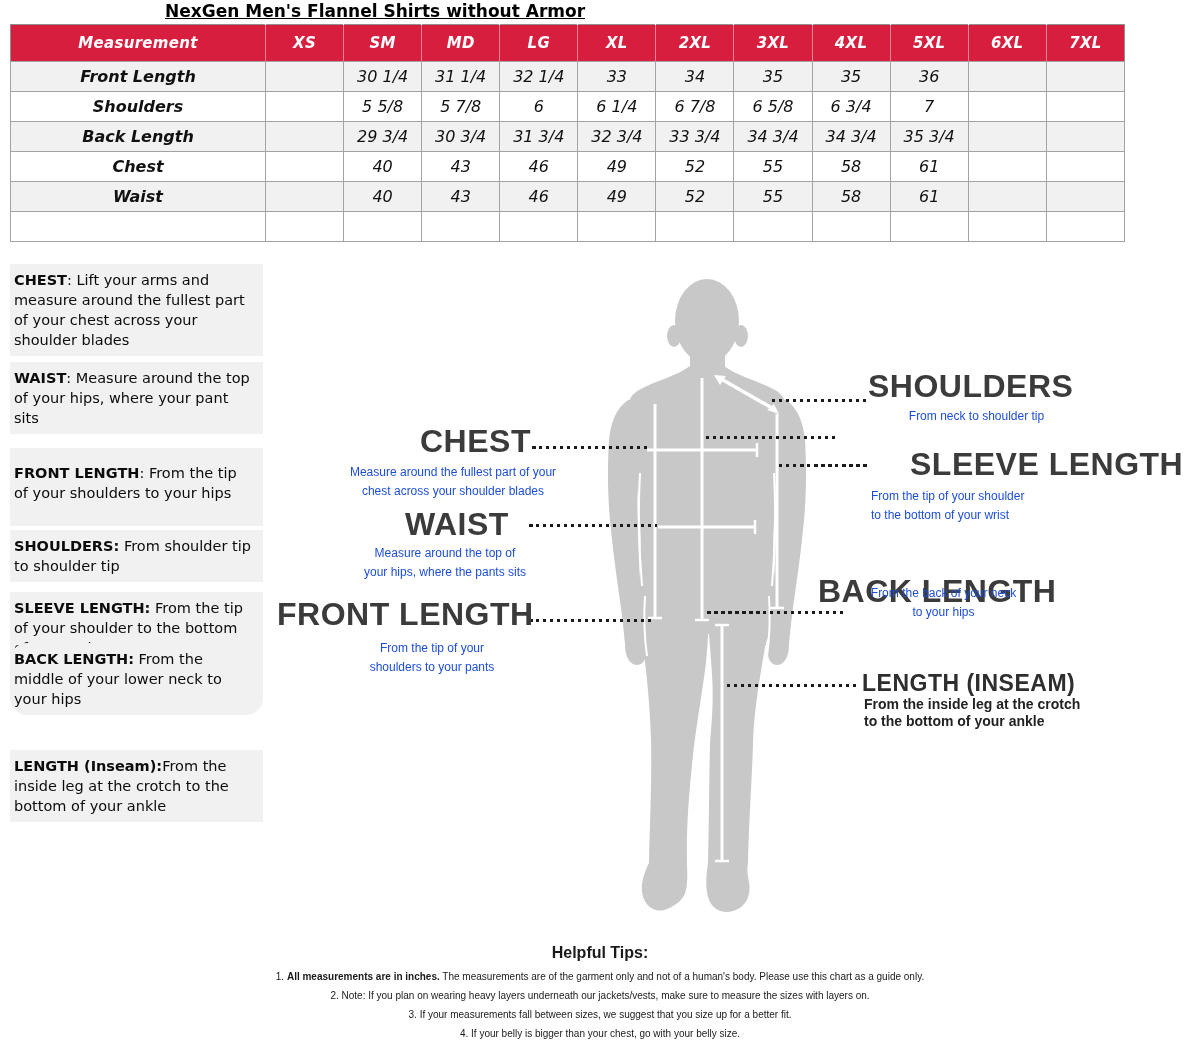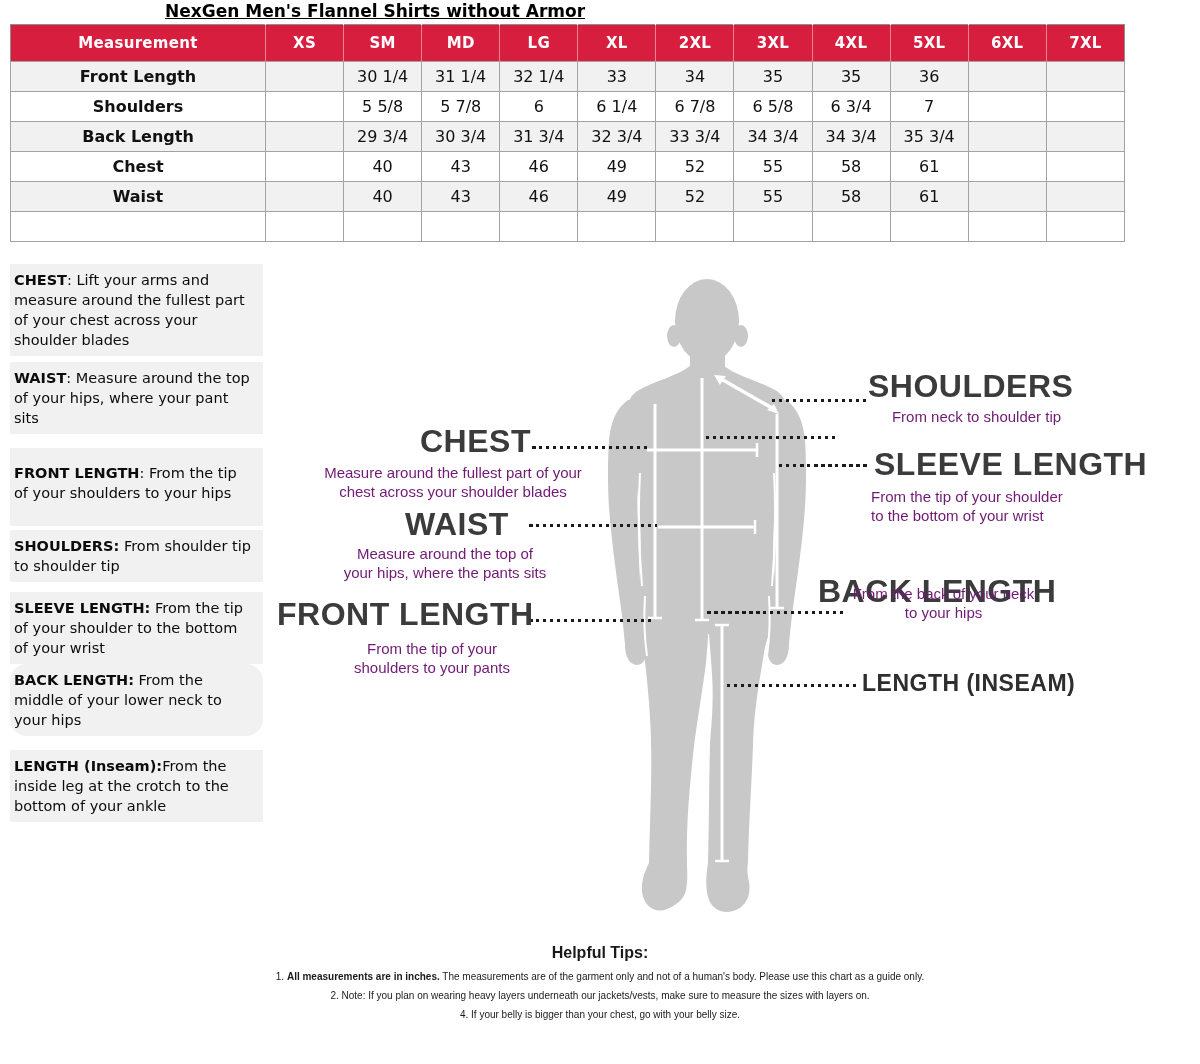--- a/index.html
+++ b/index.html
@@ -10,7 +10,7 @@
   .chart-title{position:absolute;left:165px;top:1px;font-size:17px;font-weight:bold;color:#000;text-decoration:underline;}
 
   
-  .tblwrap{position:absolute;left:10px;top:24px;width:890px;}
+  .tblwrap{position:absolute;left:10px;top:24px;width:890px;font-style:italic;}
   table.size{border-collapse:collapse;table-layout:fixed;width:1115px;border:1px solid #8f8f8f;}
   table.size th{background:var(--header-red,#D81E3F);color:var(--header-text,#fff);
       font-size:15px;font-weight:bold;height:34px;border-left:1px solid rgba(255,255,255,.45);

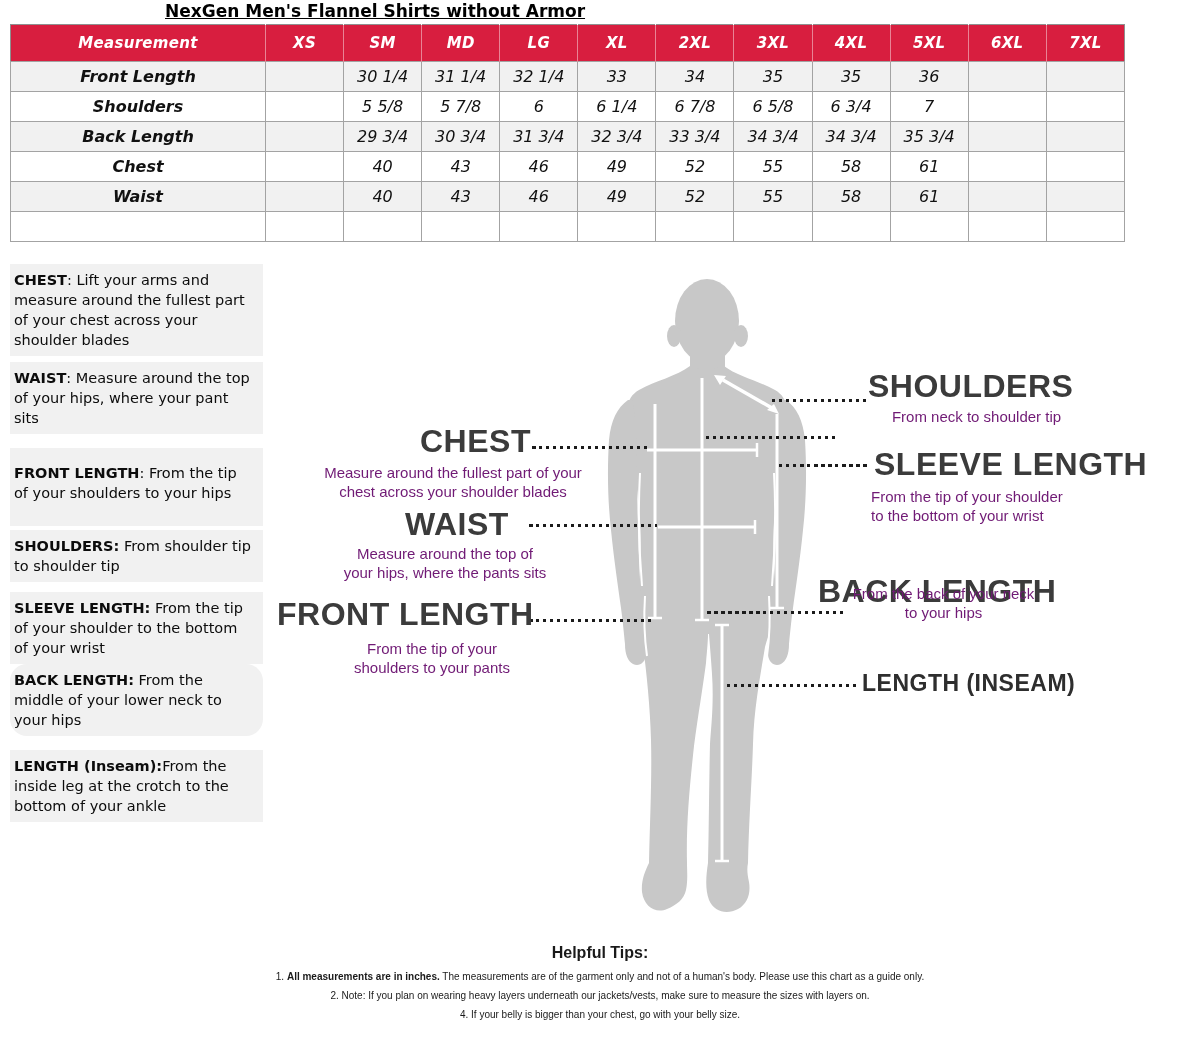--- a/index.html
+++ b/index.html
@@ -34,8 +34,8 @@
       font-size:32px;color:var(--label-dark,#3B3B3B);letter-spacing:.5px;white-space:nowrap;}
   .smlabel{position:absolute;font-family:"Liberation Sans",sans-serif;font-weight:bold;
       font-size:23px;color:#2e2e2e;letter-spacing:.5px;white-space:nowrap;}
-  .desc{position:absolute;font-family:"Liberation Sans",sans-serif;font-size:15px;line-height:19px;
-      color:#701a75;white-space:pre-line;}
+  .desc{position:absolute;font-family:"Liberation Sans",sans-serif;font-size:12px;line-height:19px;
+      color:#1d4ed8;white-space:pre-line;}
   .desc.center{text-align:center;}
   .desc.smallbold{font-size:14px;line-height:17px;font-weight:600;color:#222;}
   .dots{position:absolute;height:3px;

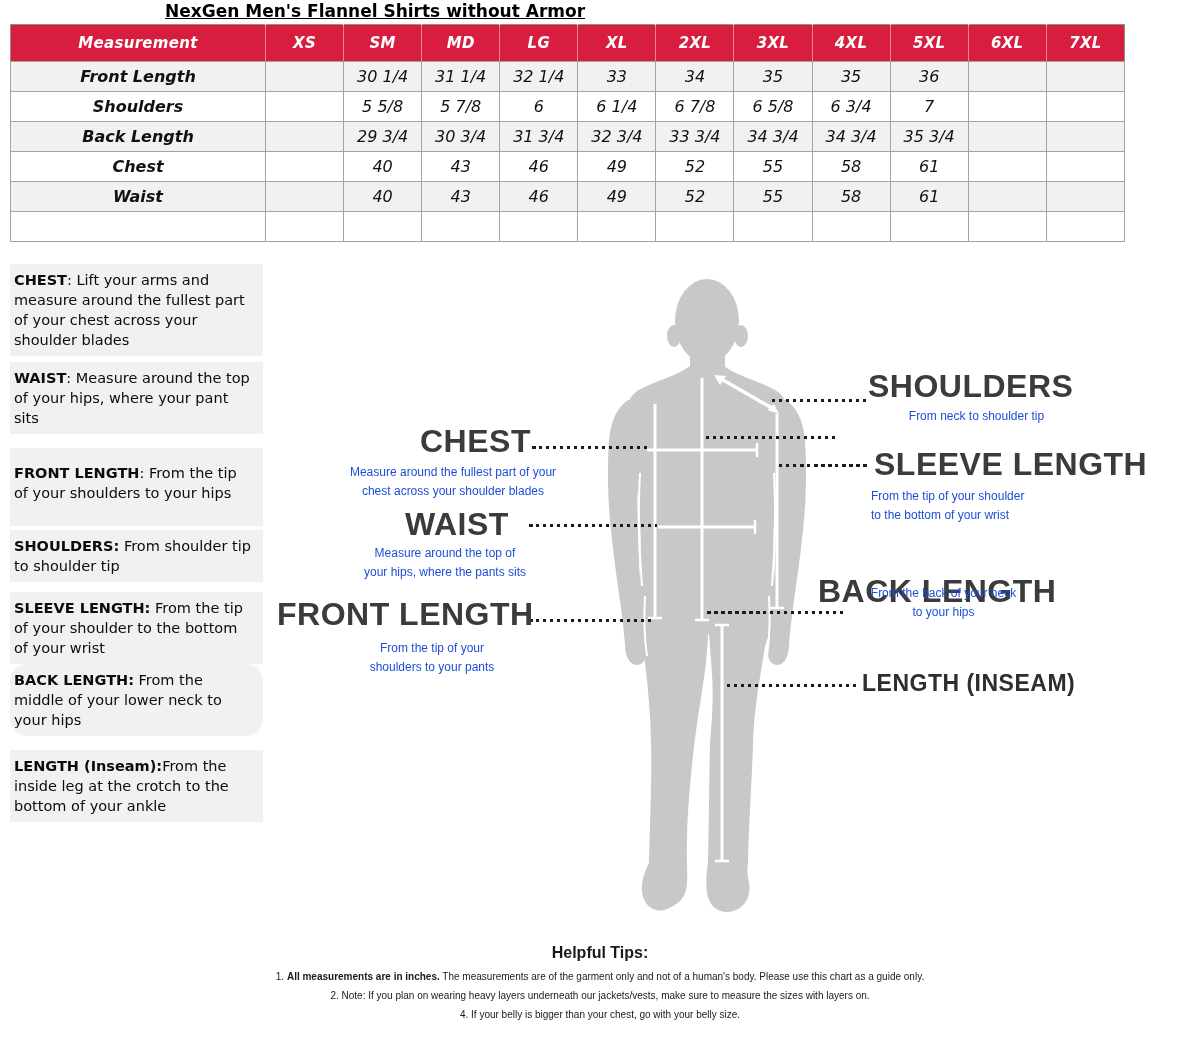--- a/index.html
+++ b/index.html
@@ -255,7 +255,7 @@
   <div class="biglabel" style="left:868px;top:368px">SHOULDERS</div>
   <div class="desc center" style="left:874px;top:407px;width:205px">From neck to shoulder tip</div>
 
-  <div class="biglabel" style="left:874px;top:446px">SLEEVE LENGTH</div>
+  <div class="biglabel" style="left:910px;top:446px">SLEEVE LENGTH</div>
   <div class="desc" style="left:871px;top:487px">From the tip of your shoulder
 to the bottom of your wrist</div>
 

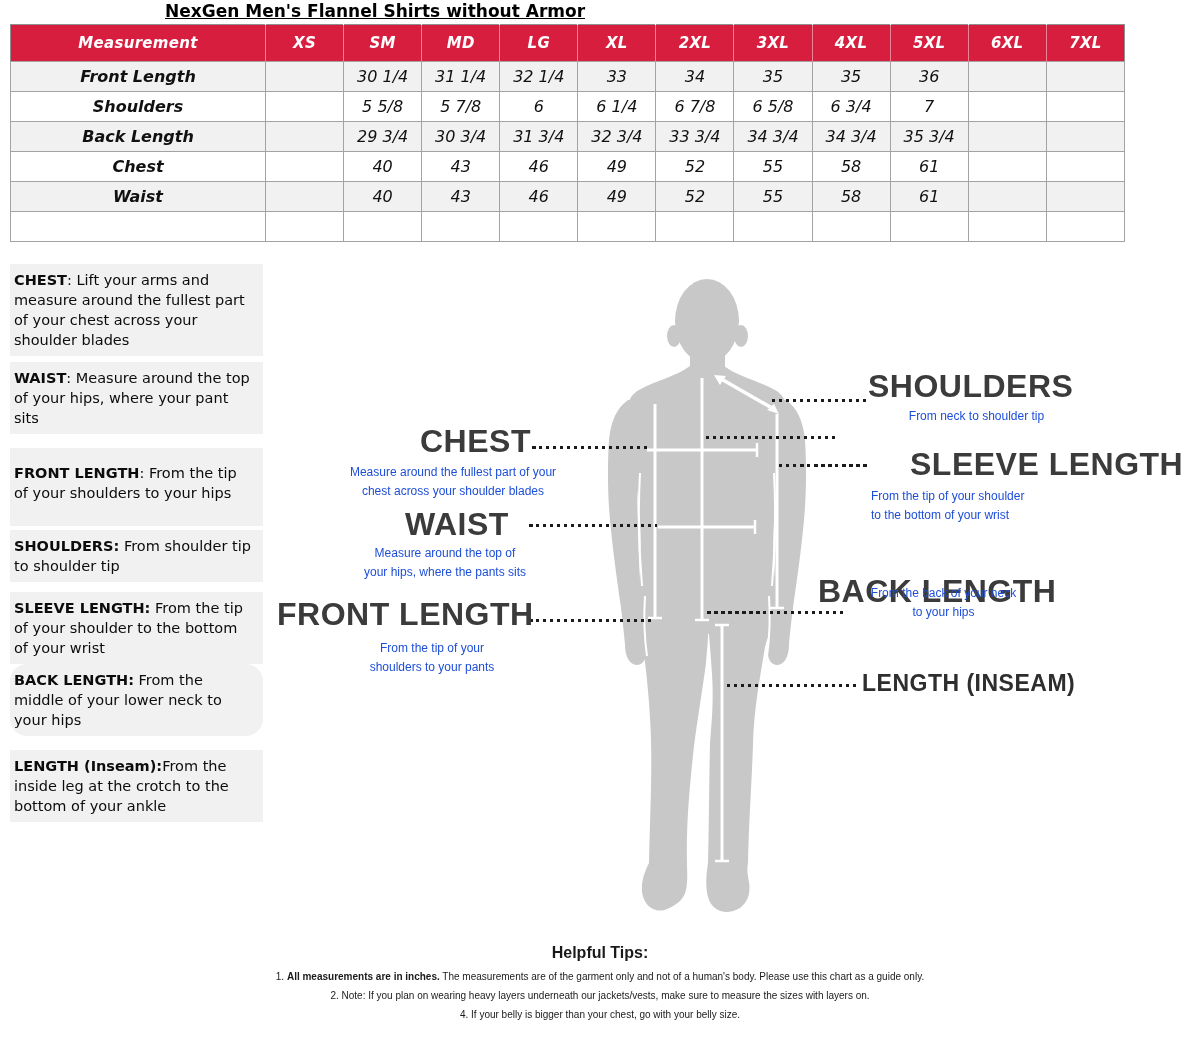--- a/index.html
+++ b/index.html
@@ -26,7 +26,7 @@
       background:var(--row-alt,#F1F1F1);padding:6px 8px 6px 4px;font-size:14.5px;line-height:20px;color:#0c0c0c;}
   .defblock b{font-weight:bold;}
   .d1{top:264px;} .d2{top:362px;} .d3{top:448px;padding-top:15px;padding-bottom:23px;}
-  .d4{top:530px;} .d5{top:592px;} .d6{top:664px;border-radius:17px;} .d7{top:750px;}
+  .d4{top:530px;} .d5{top:592px;} .d6{top:643px;border-radius:17px;} .d7{top:750px;}
 
   
   .fig{position:absolute;left:595px;top:278px;width:300px;height:660px;}

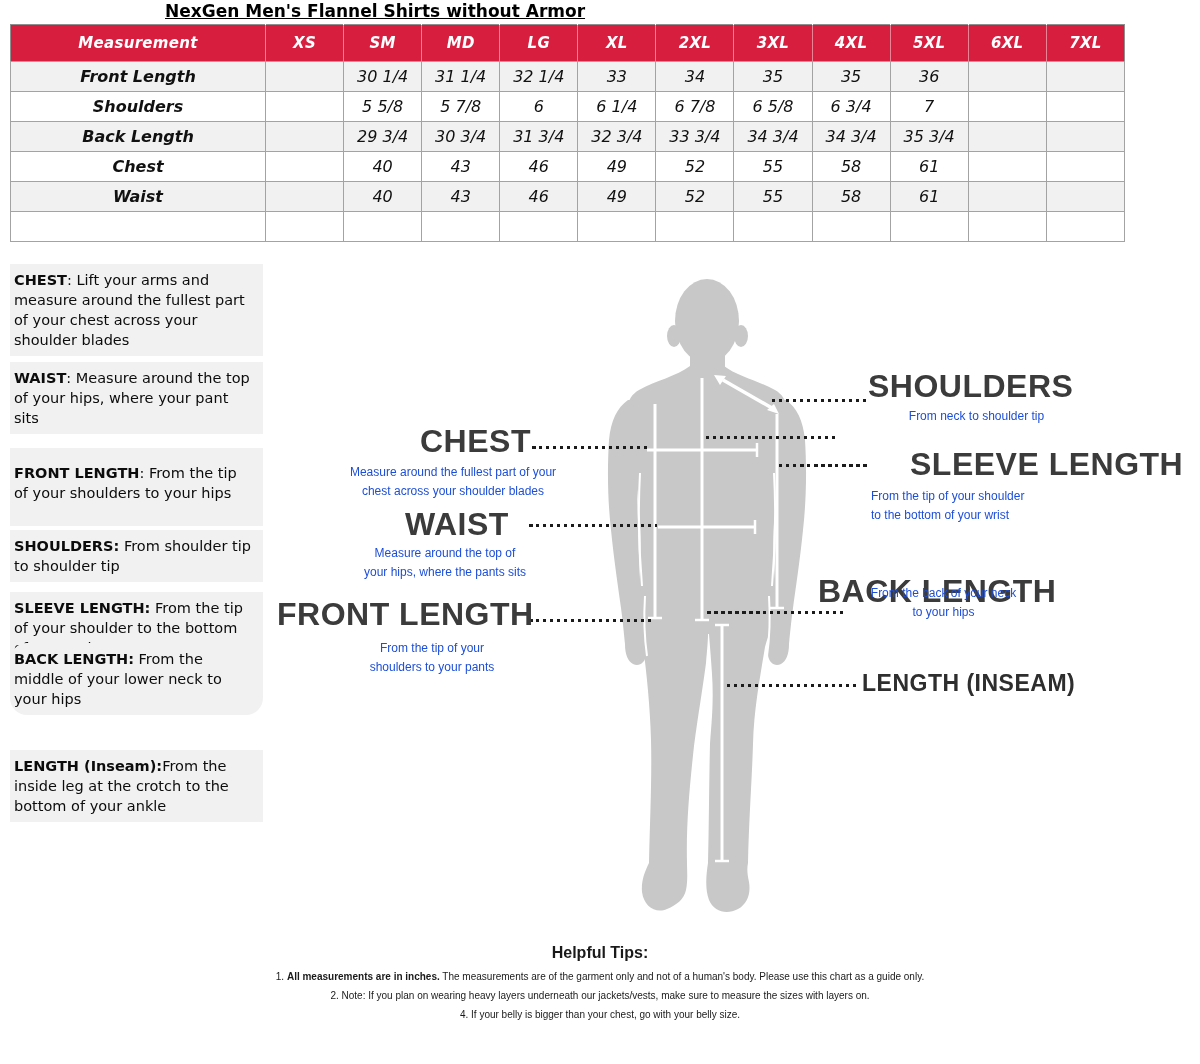--- a/index.html
+++ b/index.html
@@ -264,6 +264,8 @@
 to your hips</div>
 
   <div class="smlabel" style="left:862px;top:670px">LENGTH (INSEAM)</div>
+  <div class="desc smallbold" style="left:864px;top:696px">From the inside leg at the crotch
+to the bottom of your ankle</div>
 
   <div class="tips">
     <div class="hd">Helpful Tips:</div>

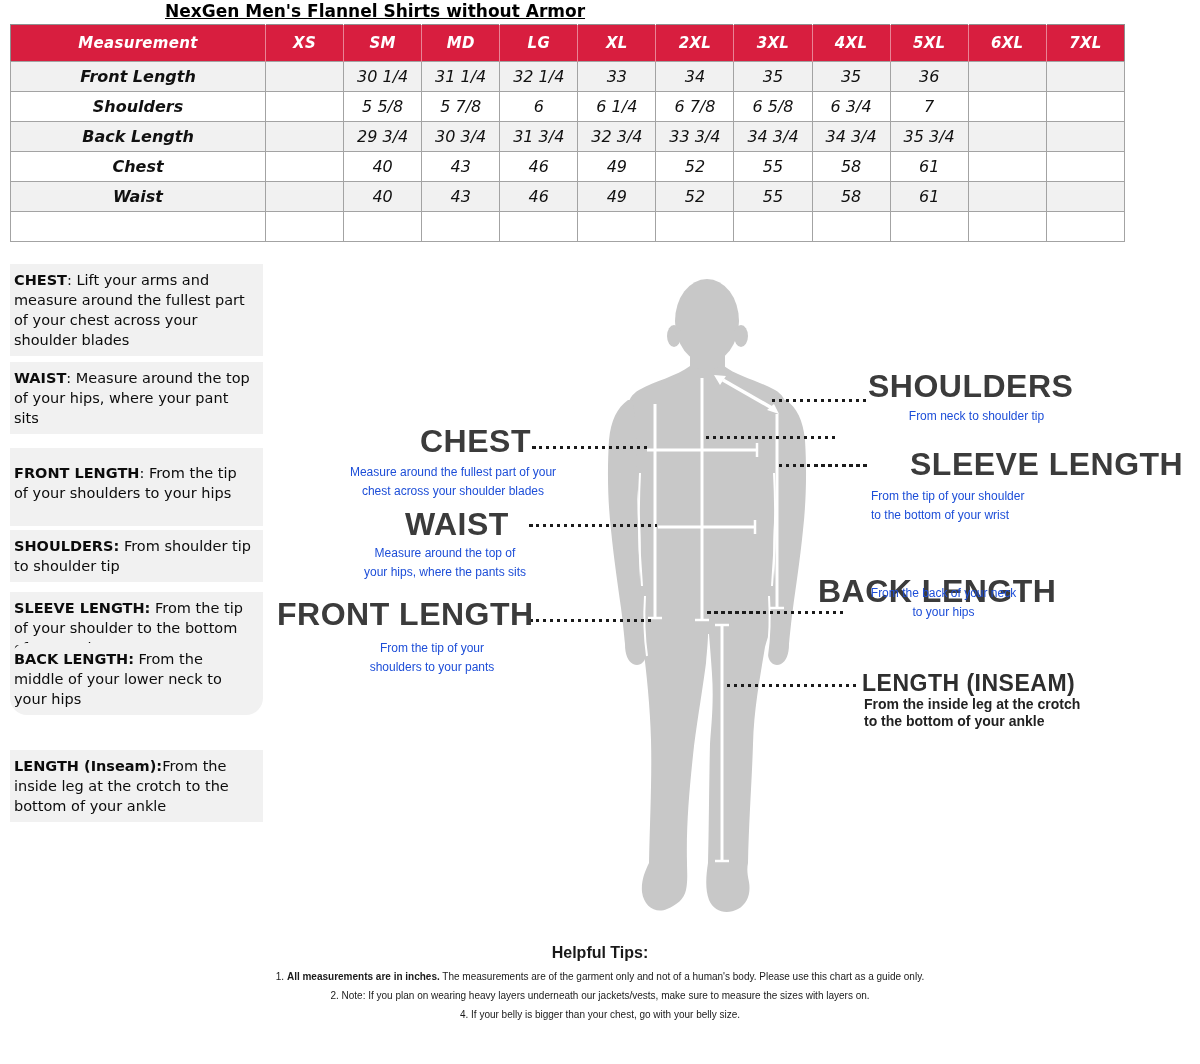--- a/index.html
+++ b/index.html
@@ -271,6 +271,7 @@
     <div class="hd">Helpful Tips:</div>
     <div class="line"><span>1. </span><b>All measurements are in inches.</b><span> The measurements are of the garment only and not of a human's body. Please use this chart as a guide only.</span></div>
     <div class="line"><span>2. </span><b></b><span>Note: If you plan on wearing heavy layers underneath our jackets/vests, make sure to measure the sizes with layers on.</span></div>
+    <div class="line"><span>3. </span><b></b><span>If your measurements fall between sizes, we suggest that you size up for a better fit.</span></div>
     <div class="line"><span>4. </span><b></b><span>If your belly is bigger than your chest, go with your belly size.</span></div>
   </div>
 

